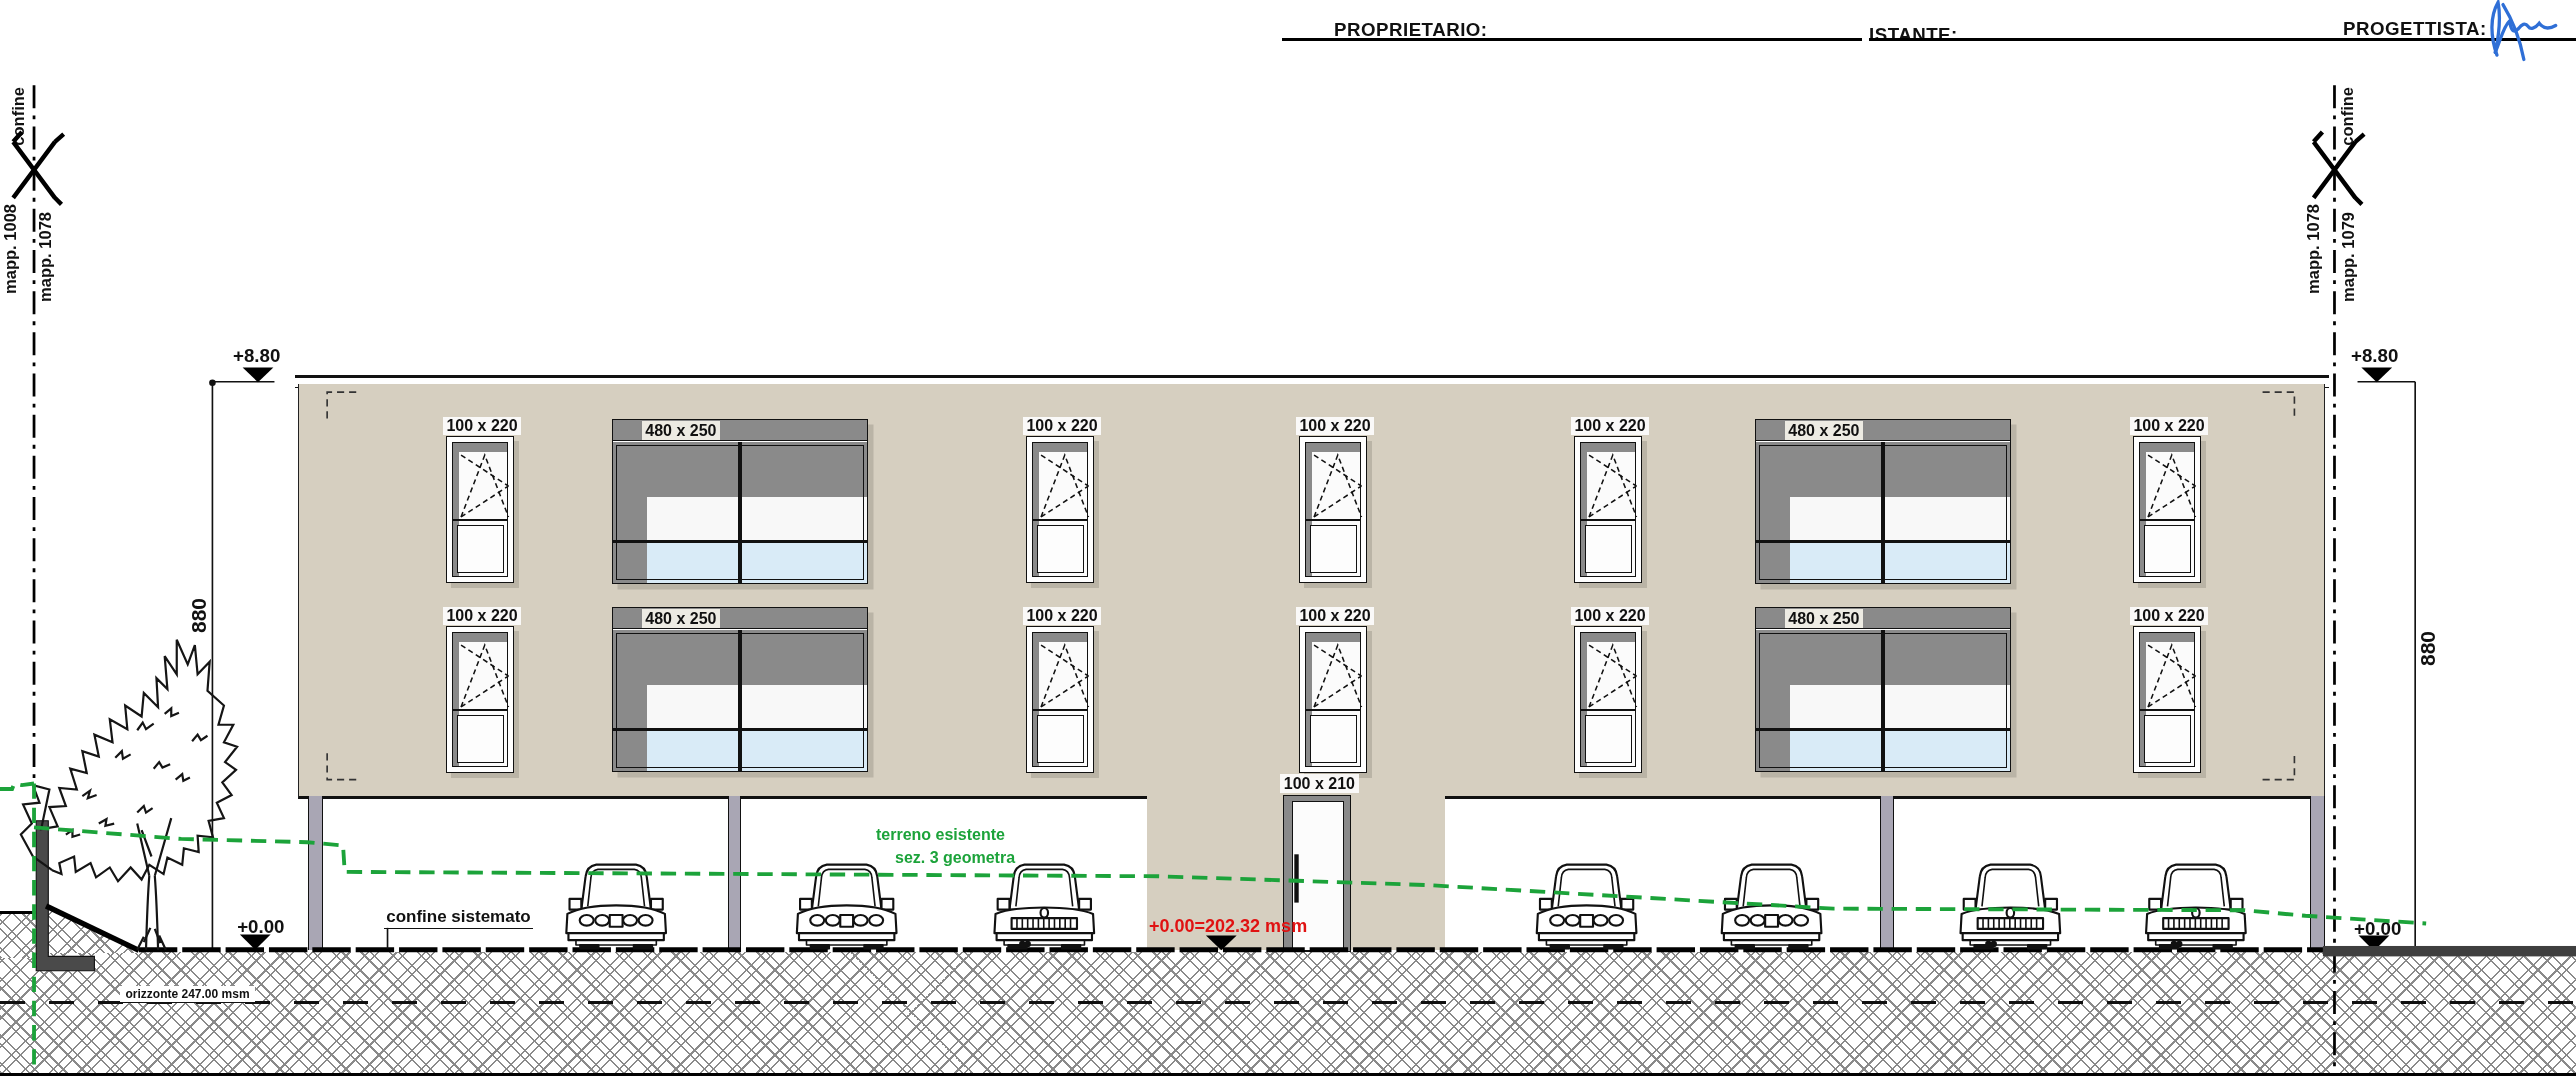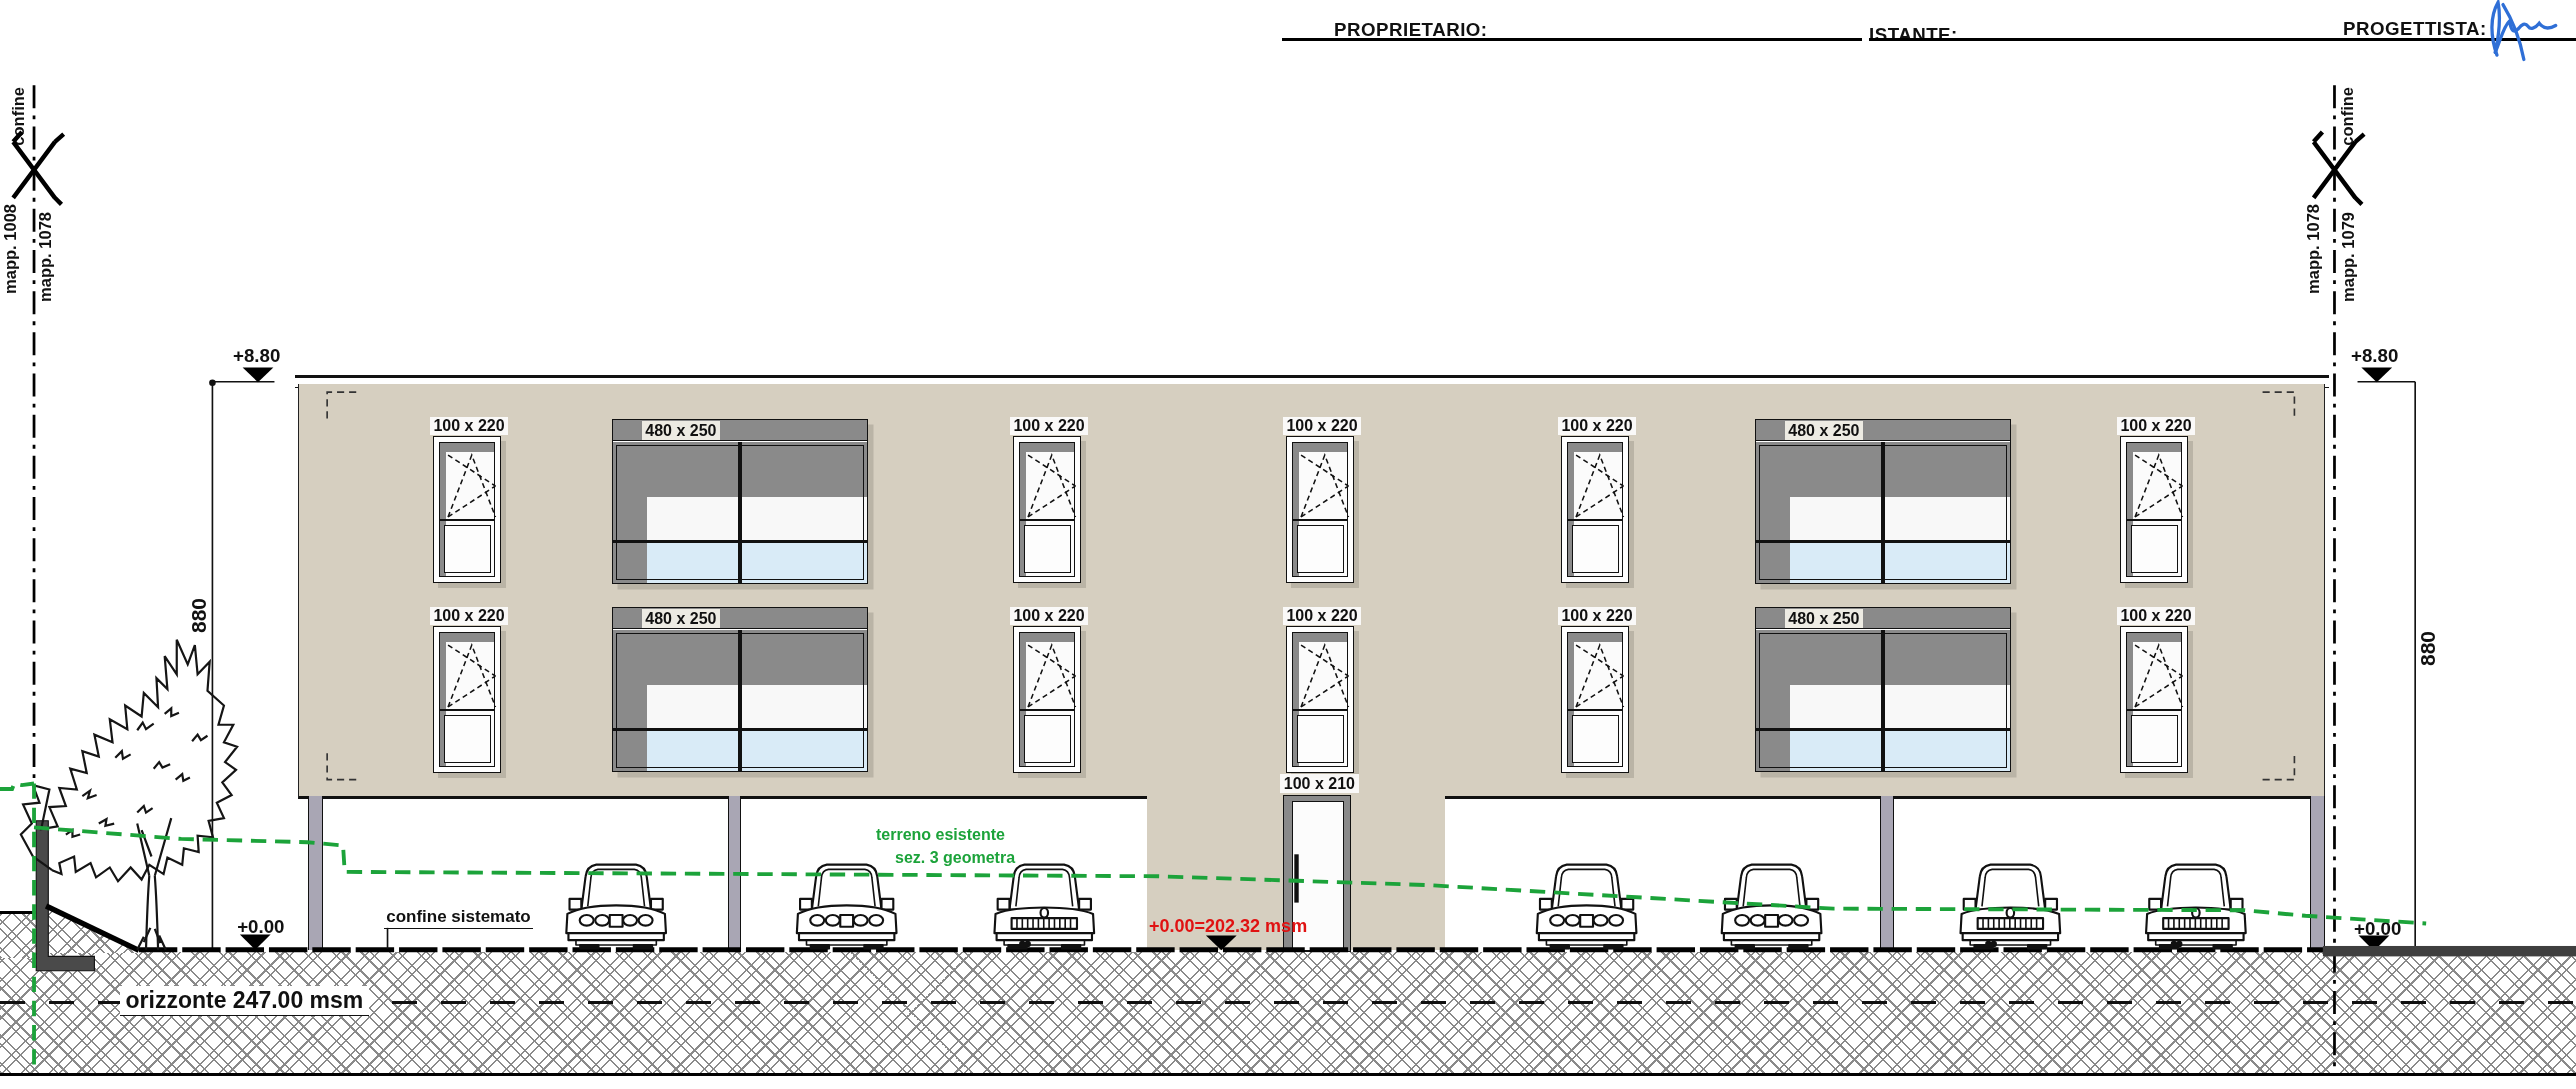--- a/index.html
+++ b/index.html
@@ -23,7 +23,7 @@
   .gwall{top:796px;height:154px;background:var(--facade,#d6cfc0);}
 
   
-  .win-s{width:66px;height:145px;box-shadow:5px 5px 0 #bab4a6;border:1.6px solid #111;background:#fff;}
+  .win-s{width:66px;height:145px;box-shadow:5px 5px 0 #bab4a6;border:1.6px solid #111;background:#fff;margin-left:13px;}
   .win-s .wg{position:absolute;inset:5px;border:1.1px solid #111;background:#fbfbfb;}
   .win-s .sh-t{position:absolute;left:0;top:0;right:0;height:8.8px;background:var(--frame-gray,#8a8a8a);}
   .win-s .sh-l{position:absolute;left:0;top:0;bottom:0;width:5.5px;background:var(--frame-gray,#8a8a8a);}

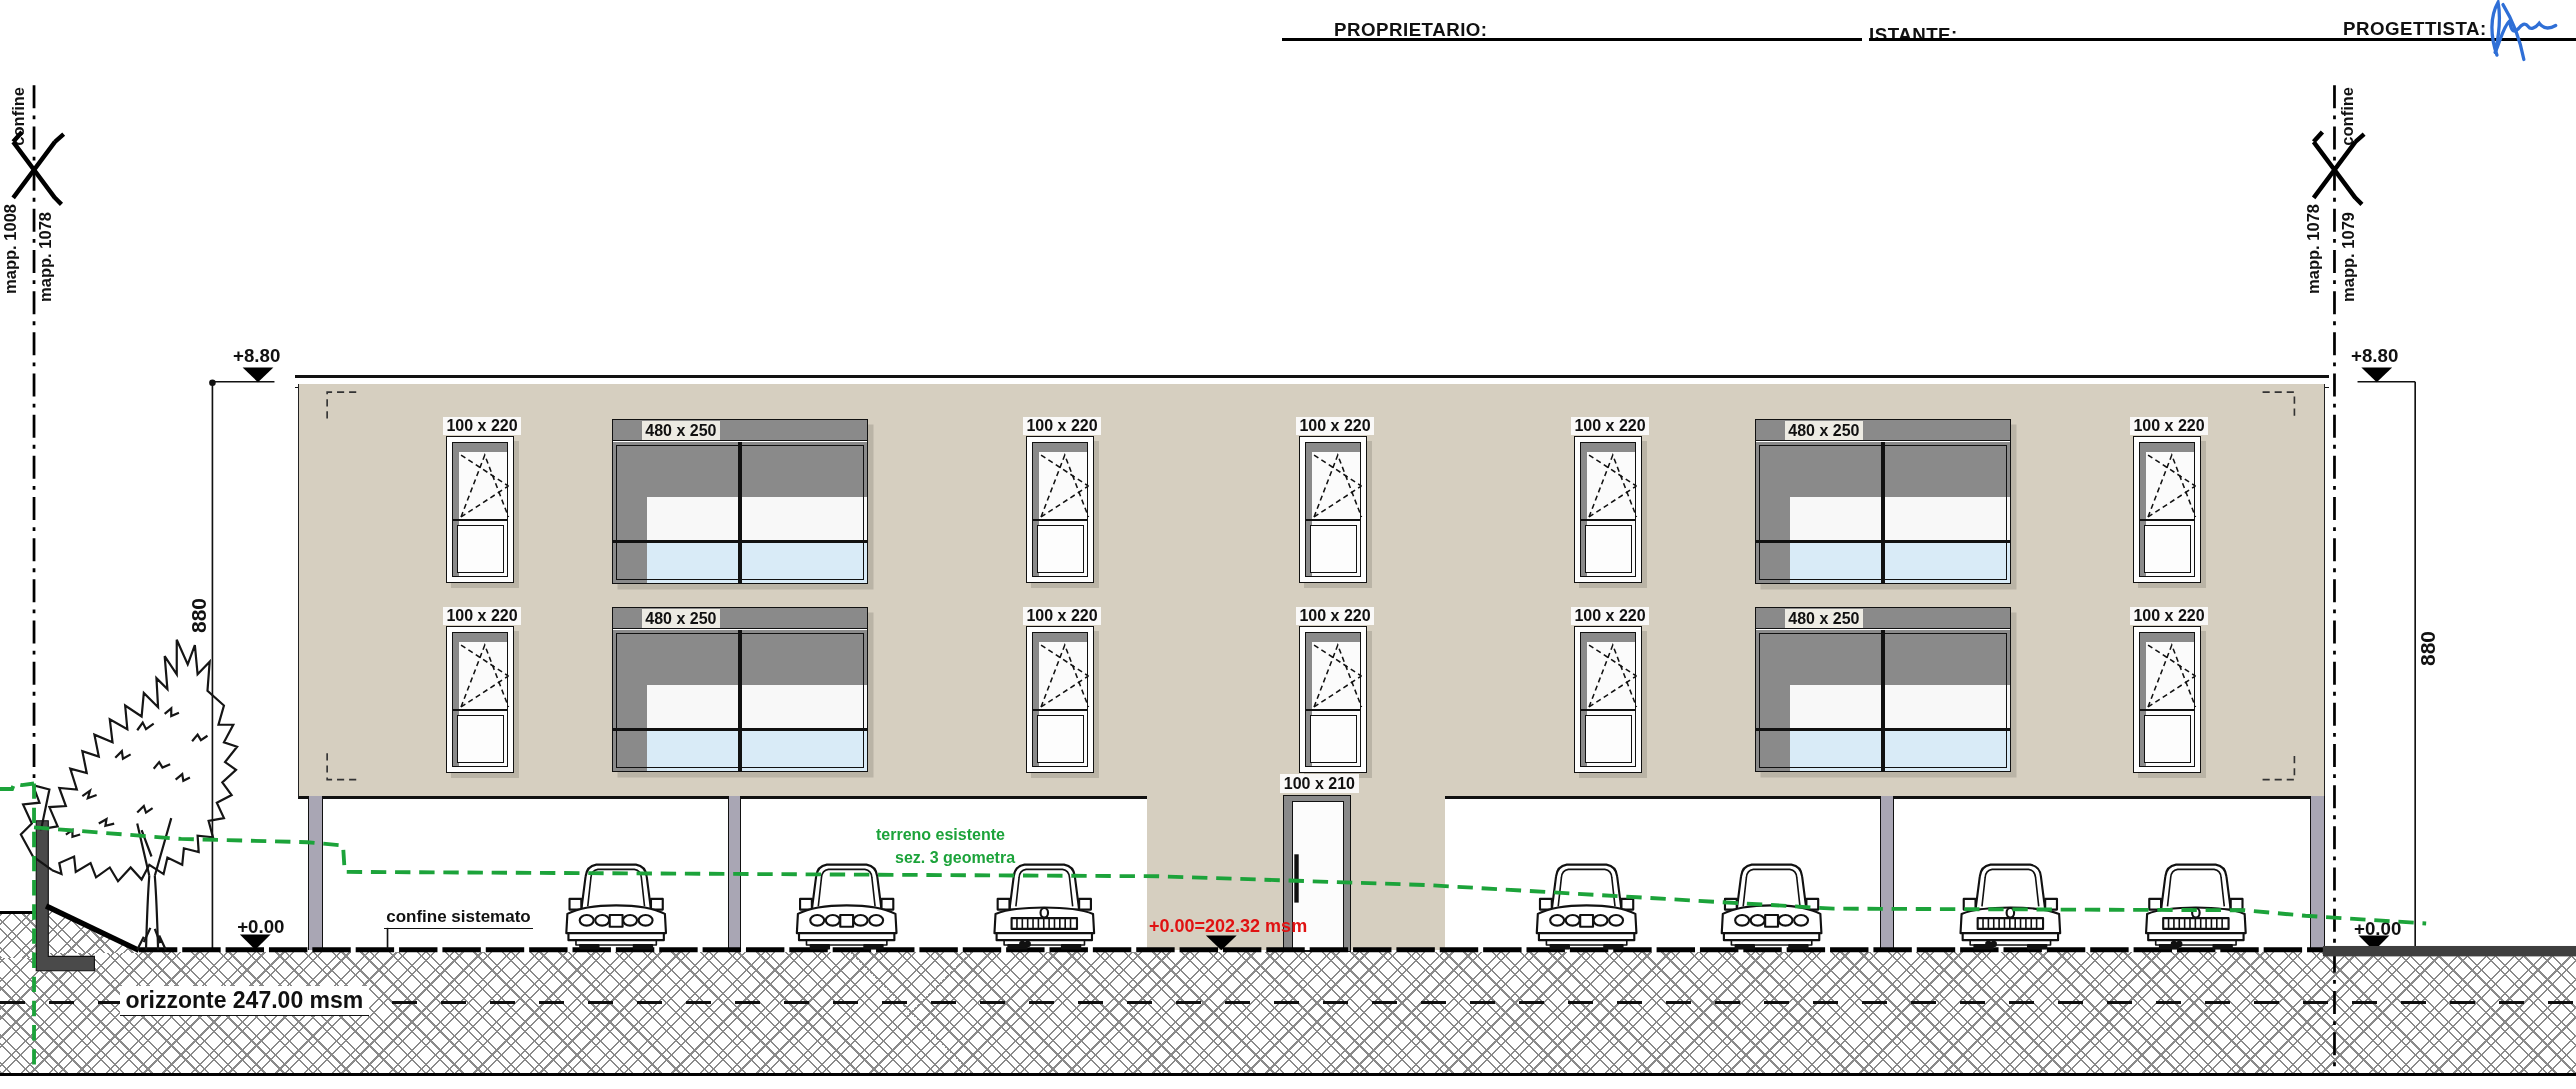--- a/index.html
+++ b/index.html
@@ -55,7 +55,7 @@
   #hatch-wedge{left:47px;top:906px;width:92px;height:47px;clip-path:polygon(0 0,100% 96%,100% 100%,0 100%);}
   #horizon{left:0;top:1001px;width:2576px;height:2.7px;
      background:repeating-linear-gradient(to right,#111 0 25px,transparent 25px 49px);}
-  #orizzonte-lab{left:120px;top:986px;background:#fff;padding:1.1px 5.5px;font-size:23px;font-weight:600;border-bottom:1.6px solid #111;white-space:nowrap;}
+  #orizzonte-lab{left:120px;top:986px;background:#fff;padding:1.1px 5.5px;font-size:12px;font-weight:600;border-bottom:1.6px solid #111;white-space:nowrap;}
 
   #terr-sist{left:384px;top:907px;font-size:17px;font-weight:600;border-bottom:1.6px solid #111;padding:0 2.2px 1.1px 2.2px;white-space:nowrap;}
   svg.overlay{position:absolute;left:0;top:0;width:2576px;height:1090px;pointer-events:none;}

